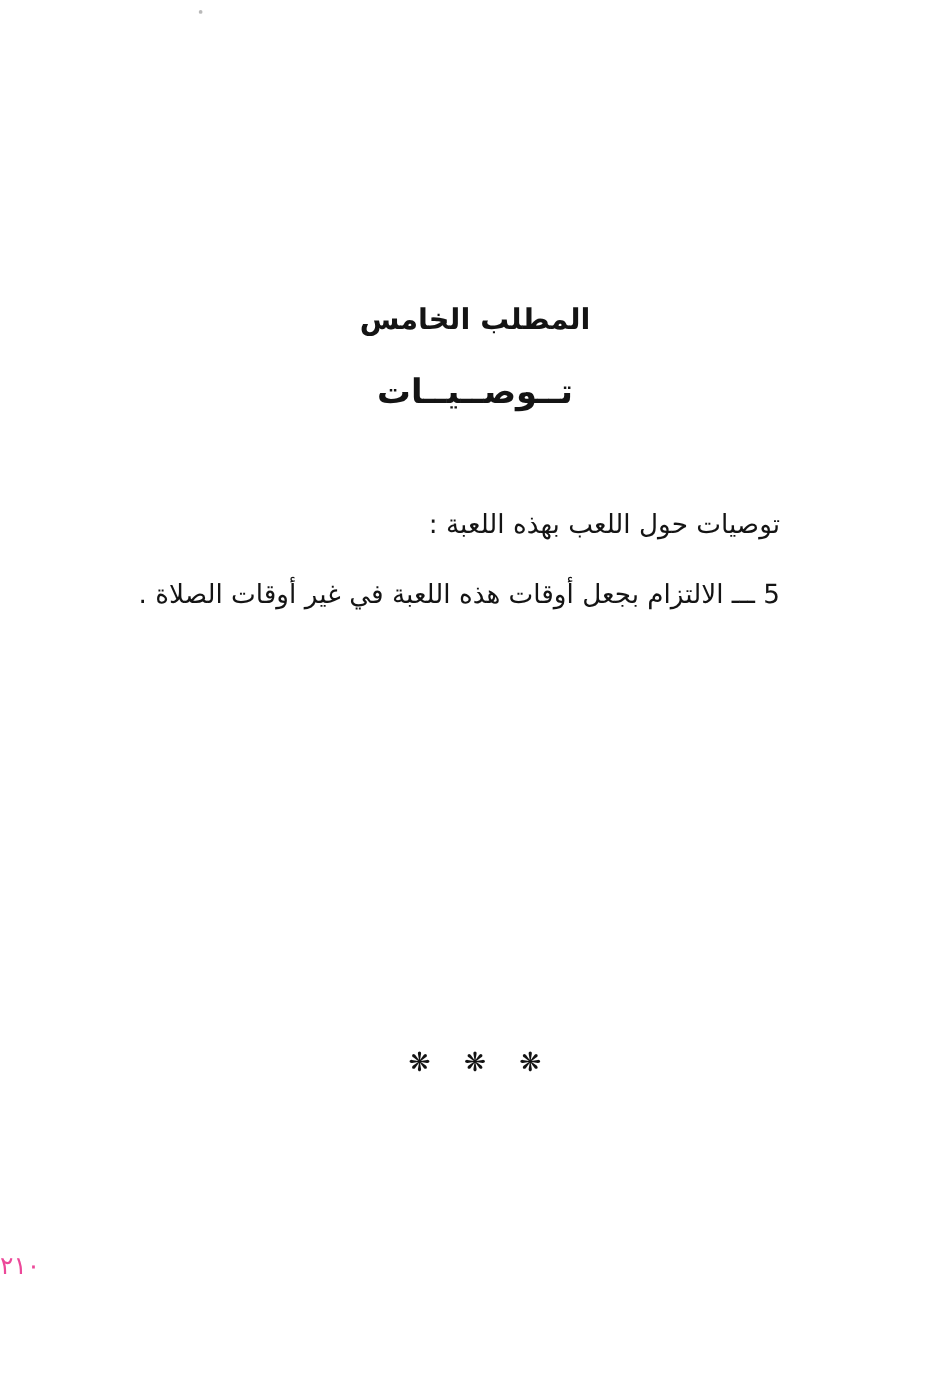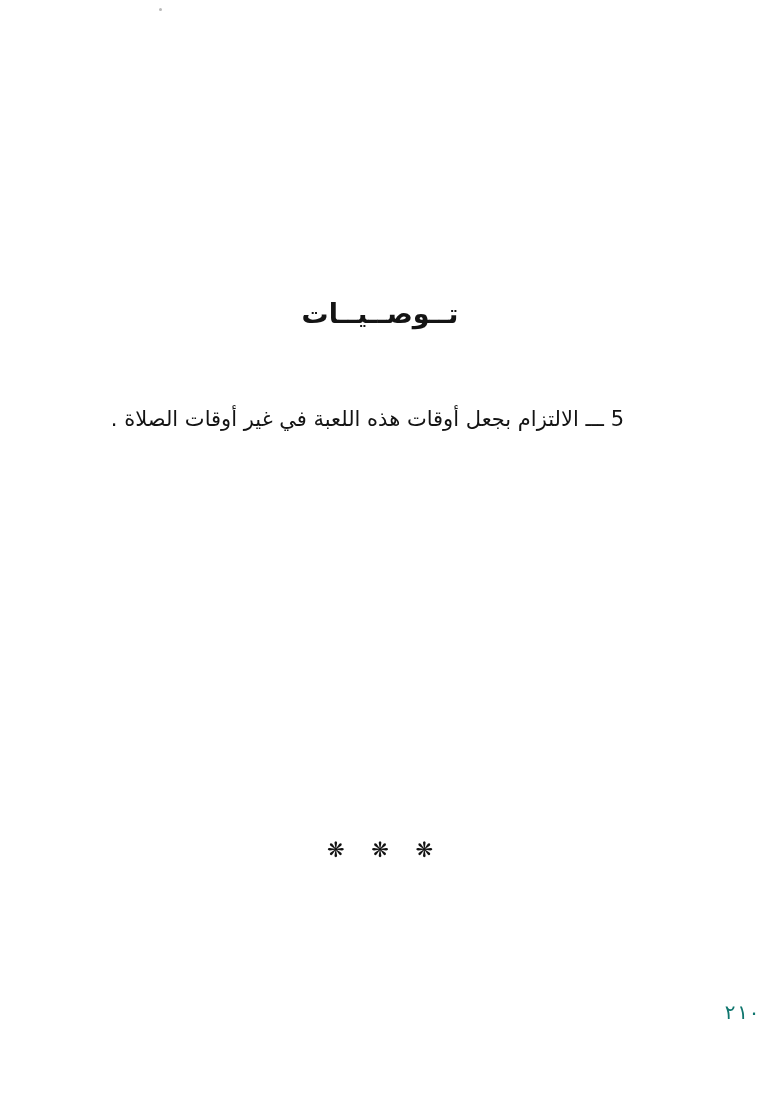--- a/index.html
+++ b/index.html
@@ -105,6 +105,7 @@
 
   <div class="speck"></div>
 
+  <div class="heading-small">المطلب الخامس</div>
 
   <div class="heading-large">تــوصــيــات</div>
 

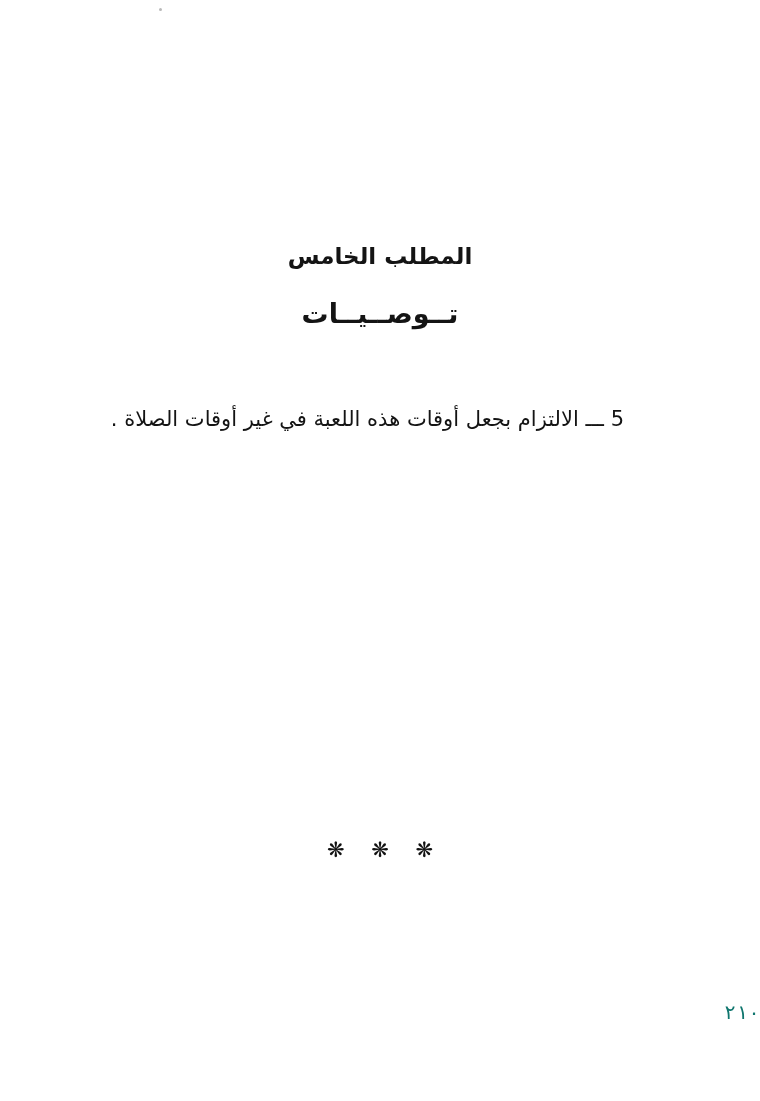--- a/index.html
+++ b/index.html
@@ -110,6 +110,7 @@
   <div class="heading-large">تــوصــيــات</div>
 
   <div class="content">
+    <p class="intro">توصيات حول اللعب بهذه اللعبة :</p>
 
     <p class="item item-1">5 ـــ الالتزام بجعل أوقات هذه اللعبة في غير أوقات الصلاة .</p>
 

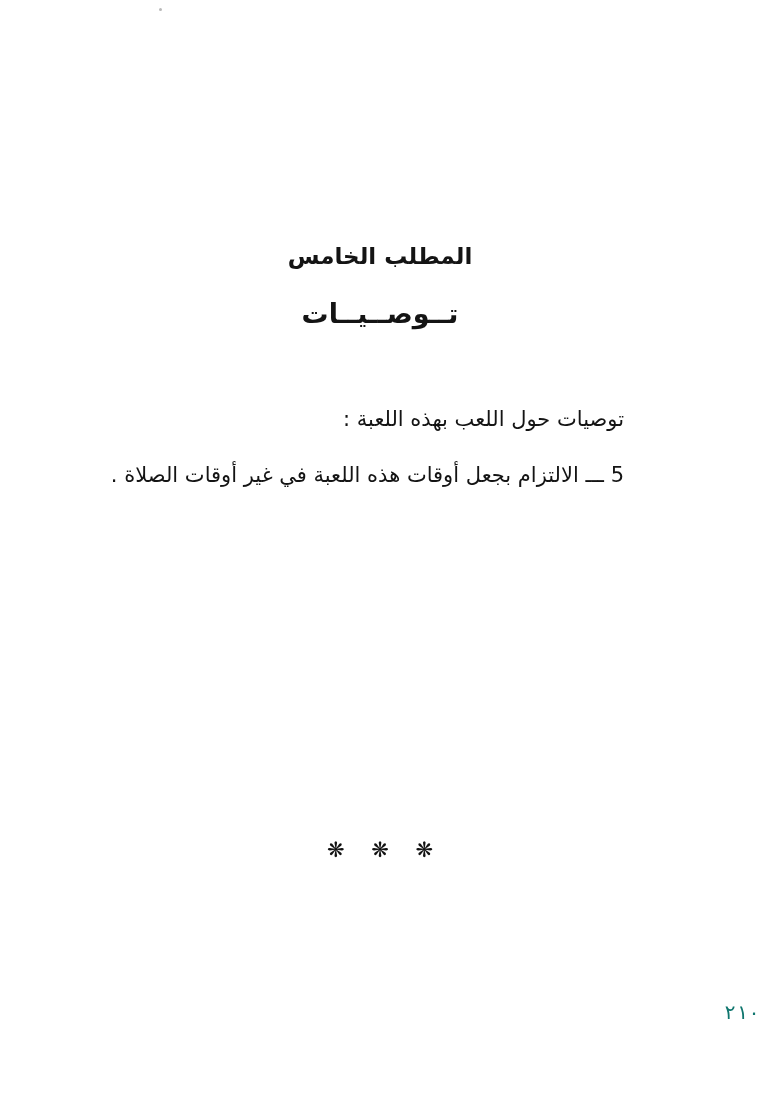--- a/index.html
+++ b/index.html
@@ -91,11 +91,10 @@
     top: 1000px;
     left: 0;
     right: 0;
-    text-align: right;
+    text-align: left;
     font-size: 20px;
     letter-spacing: 2px;
-    color: #0f766e;
-    font-family: Liberation Mono, monospace;
+    color: #ec4899;
   }
 </style>
 </head>

